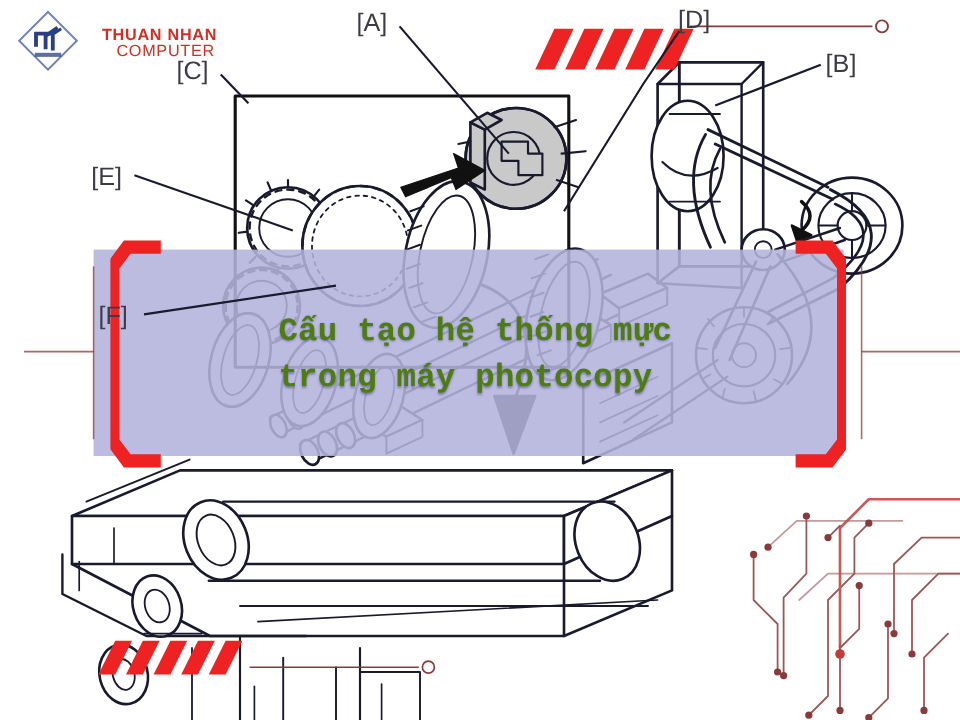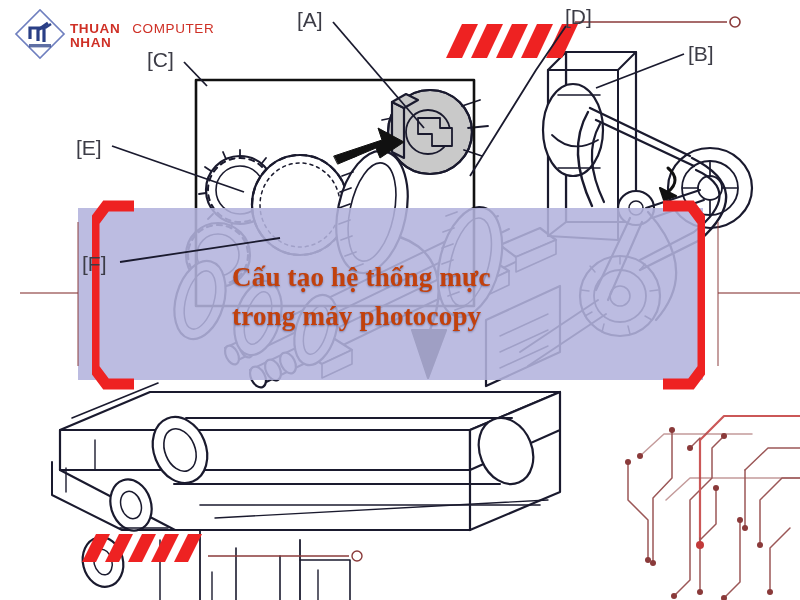--- a/index.html
+++ b/index.html
@@ -15,7 +15,7 @@
   
   .logo{position:absolute;left:14px;top:6px;width:190px;height:56px;display:flex;align-items:center;gap:4px;}
   .logo-mark{width:52px;height:52px;position:relative;flex:0 0 auto;}
-  .logo-text{display:flex;flex-direction:row;line-height:1.04;padding-top:4px;}
+  .logo-text{display:flex;flex-direction:column;line-height:1.04;padding-top:4px;margin-left:15px;}
   .logo-l1{font-size:13.5px;font-weight:bold;letter-spacing:.6px;color:#cf3026;}
   .logo-l2{font-size:13.5px;font-weight:normal;letter-spacing:.6px;color:#cf3026;padding-left:12px;}
 

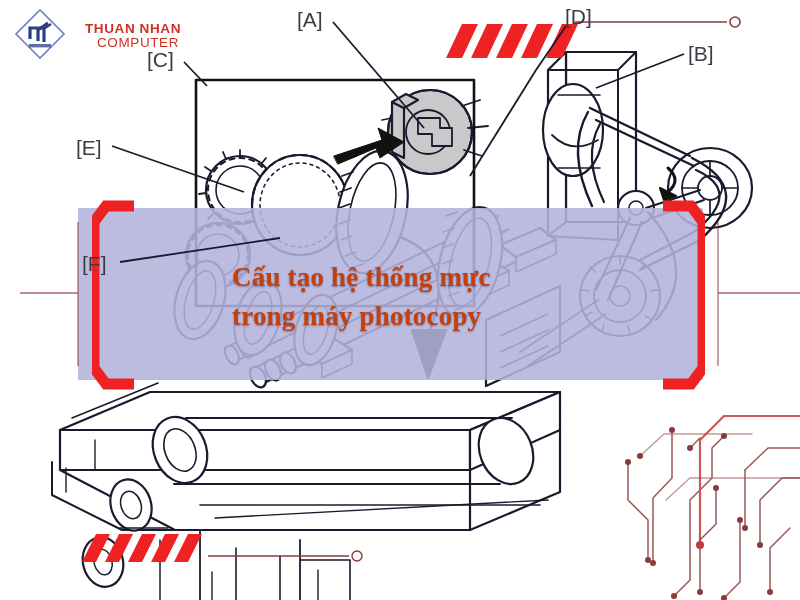--- a/index.html
+++ b/index.html
@@ -31,9 +31,9 @@
   
   .title{
     position:absolute;left:232px;top:258px;width:420px;
-    color:#c2410c;font-weight:bold;font-size:27px;line-height:39px;
+    color:#4d7c0f;font-weight:bold;font-size:27px;line-height:39px;
     letter-spacing:.2px;
-    font-family:Liberation Serif, serif;
+    font-family:Liberation Mono, monospace;
     text-shadow:0 1px 2px rgba(40,40,90,.45);
     white-space:pre-line;
   }

